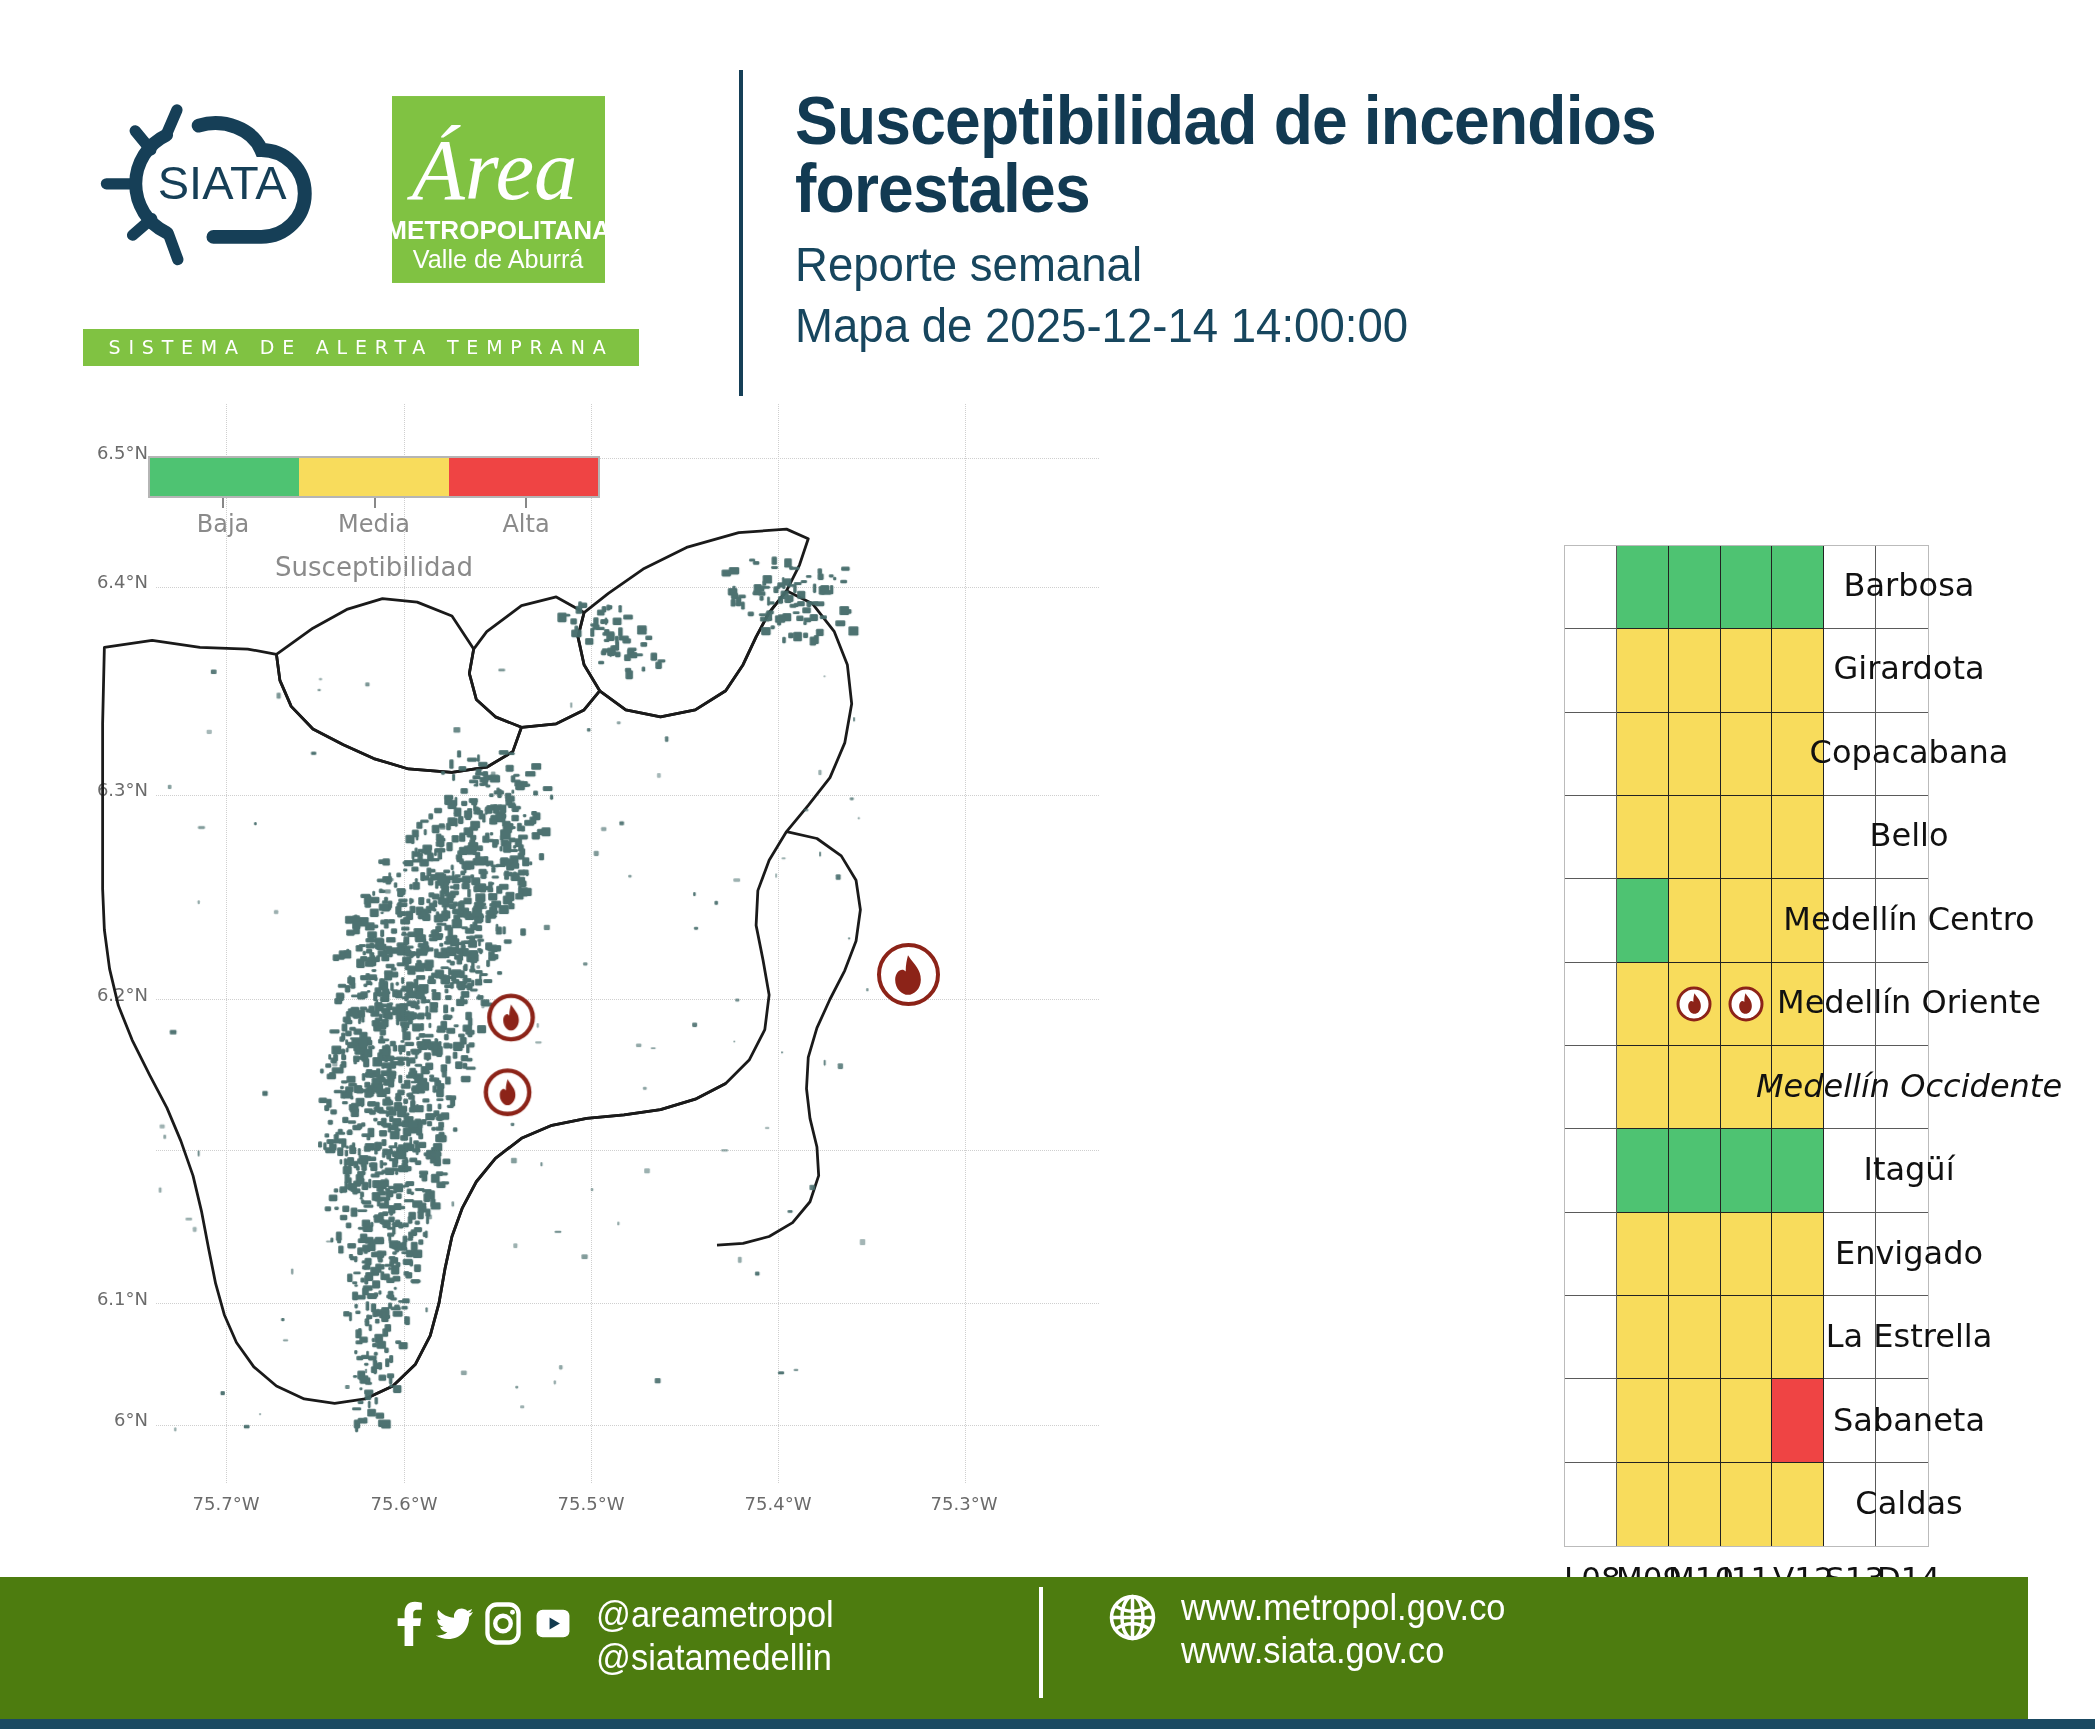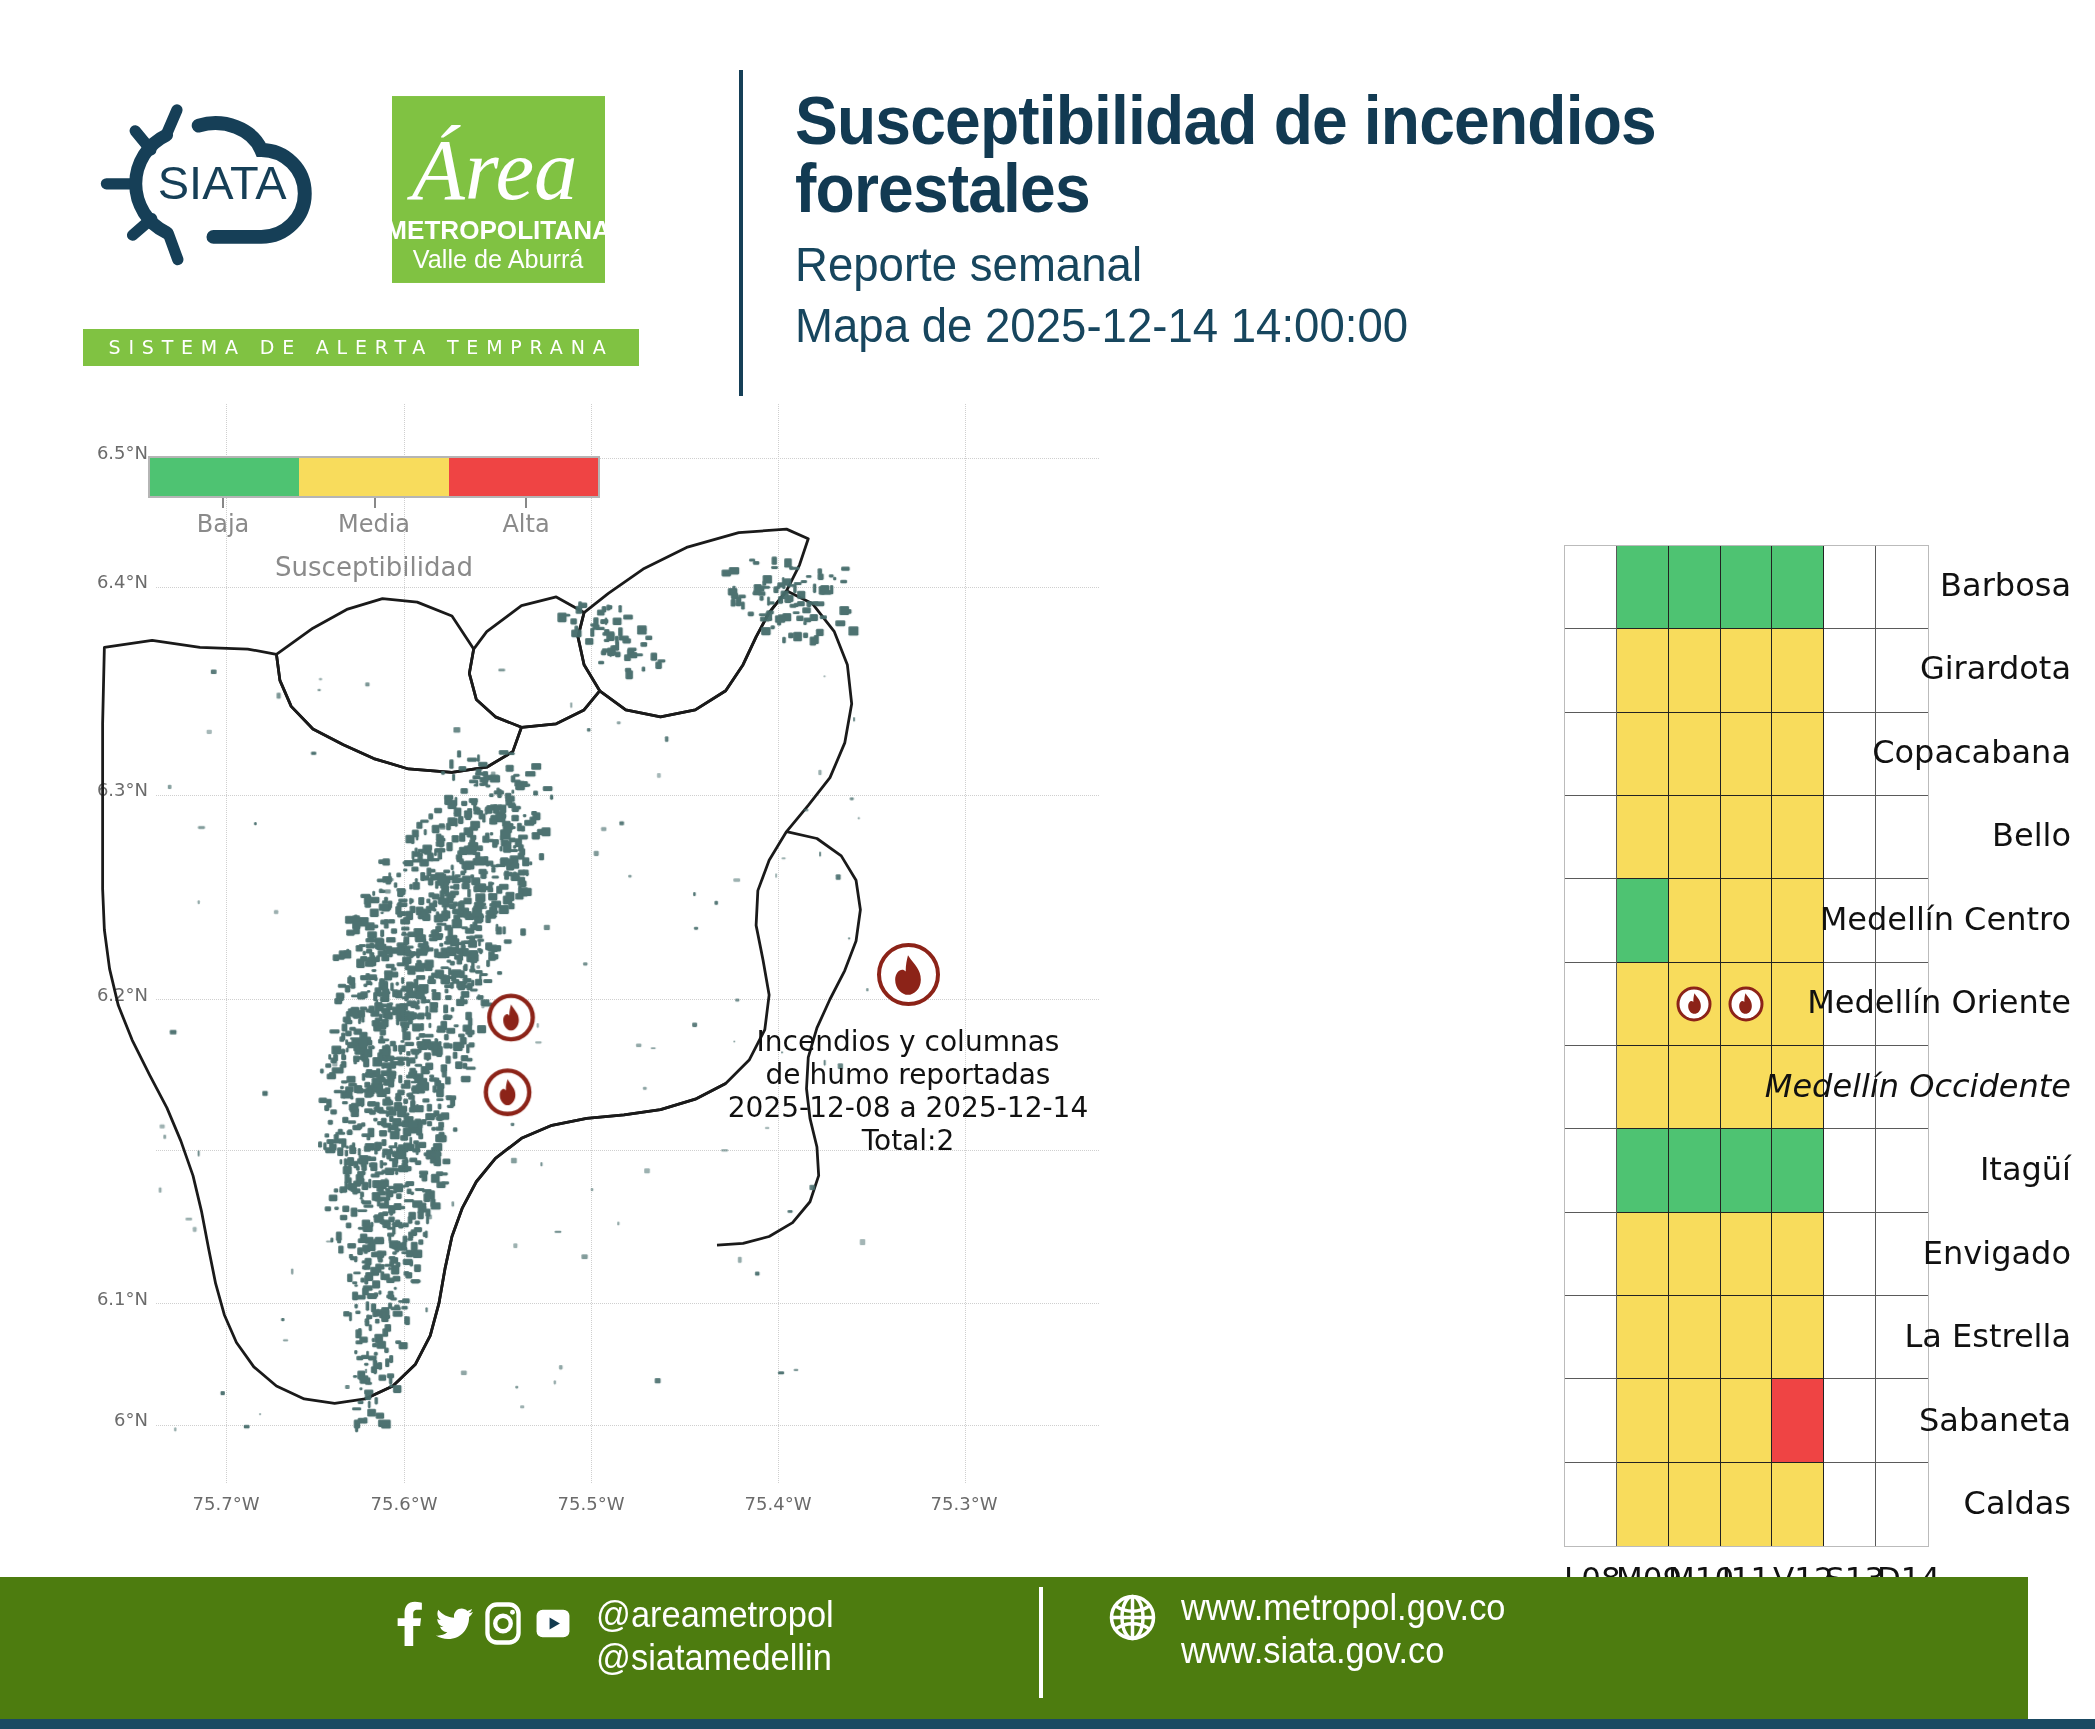--- a/index.html
+++ b/index.html
@@ -82,7 +82,7 @@
   .hm-cell { border-right:1.7px solid #222; border-bottom:1.7px solid #222;
      background:#ffffff; position:relative; }
   .hm-cell:nth-child(7n) { border-right:none; }
-  .hm-ylab { position:absolute; right:0; width:348px; text-align:right;
+  .hm-ylab { position:absolute; right:0; width:348px; text-align:center;
      font-size:32px; color:#111; font-family:"DejaVu Sans", sans-serif;
      white-space:nowrap; padding-right:24px;}
   .hm-xlab { position:absolute; top:1156px; width:52px; text-align:center;

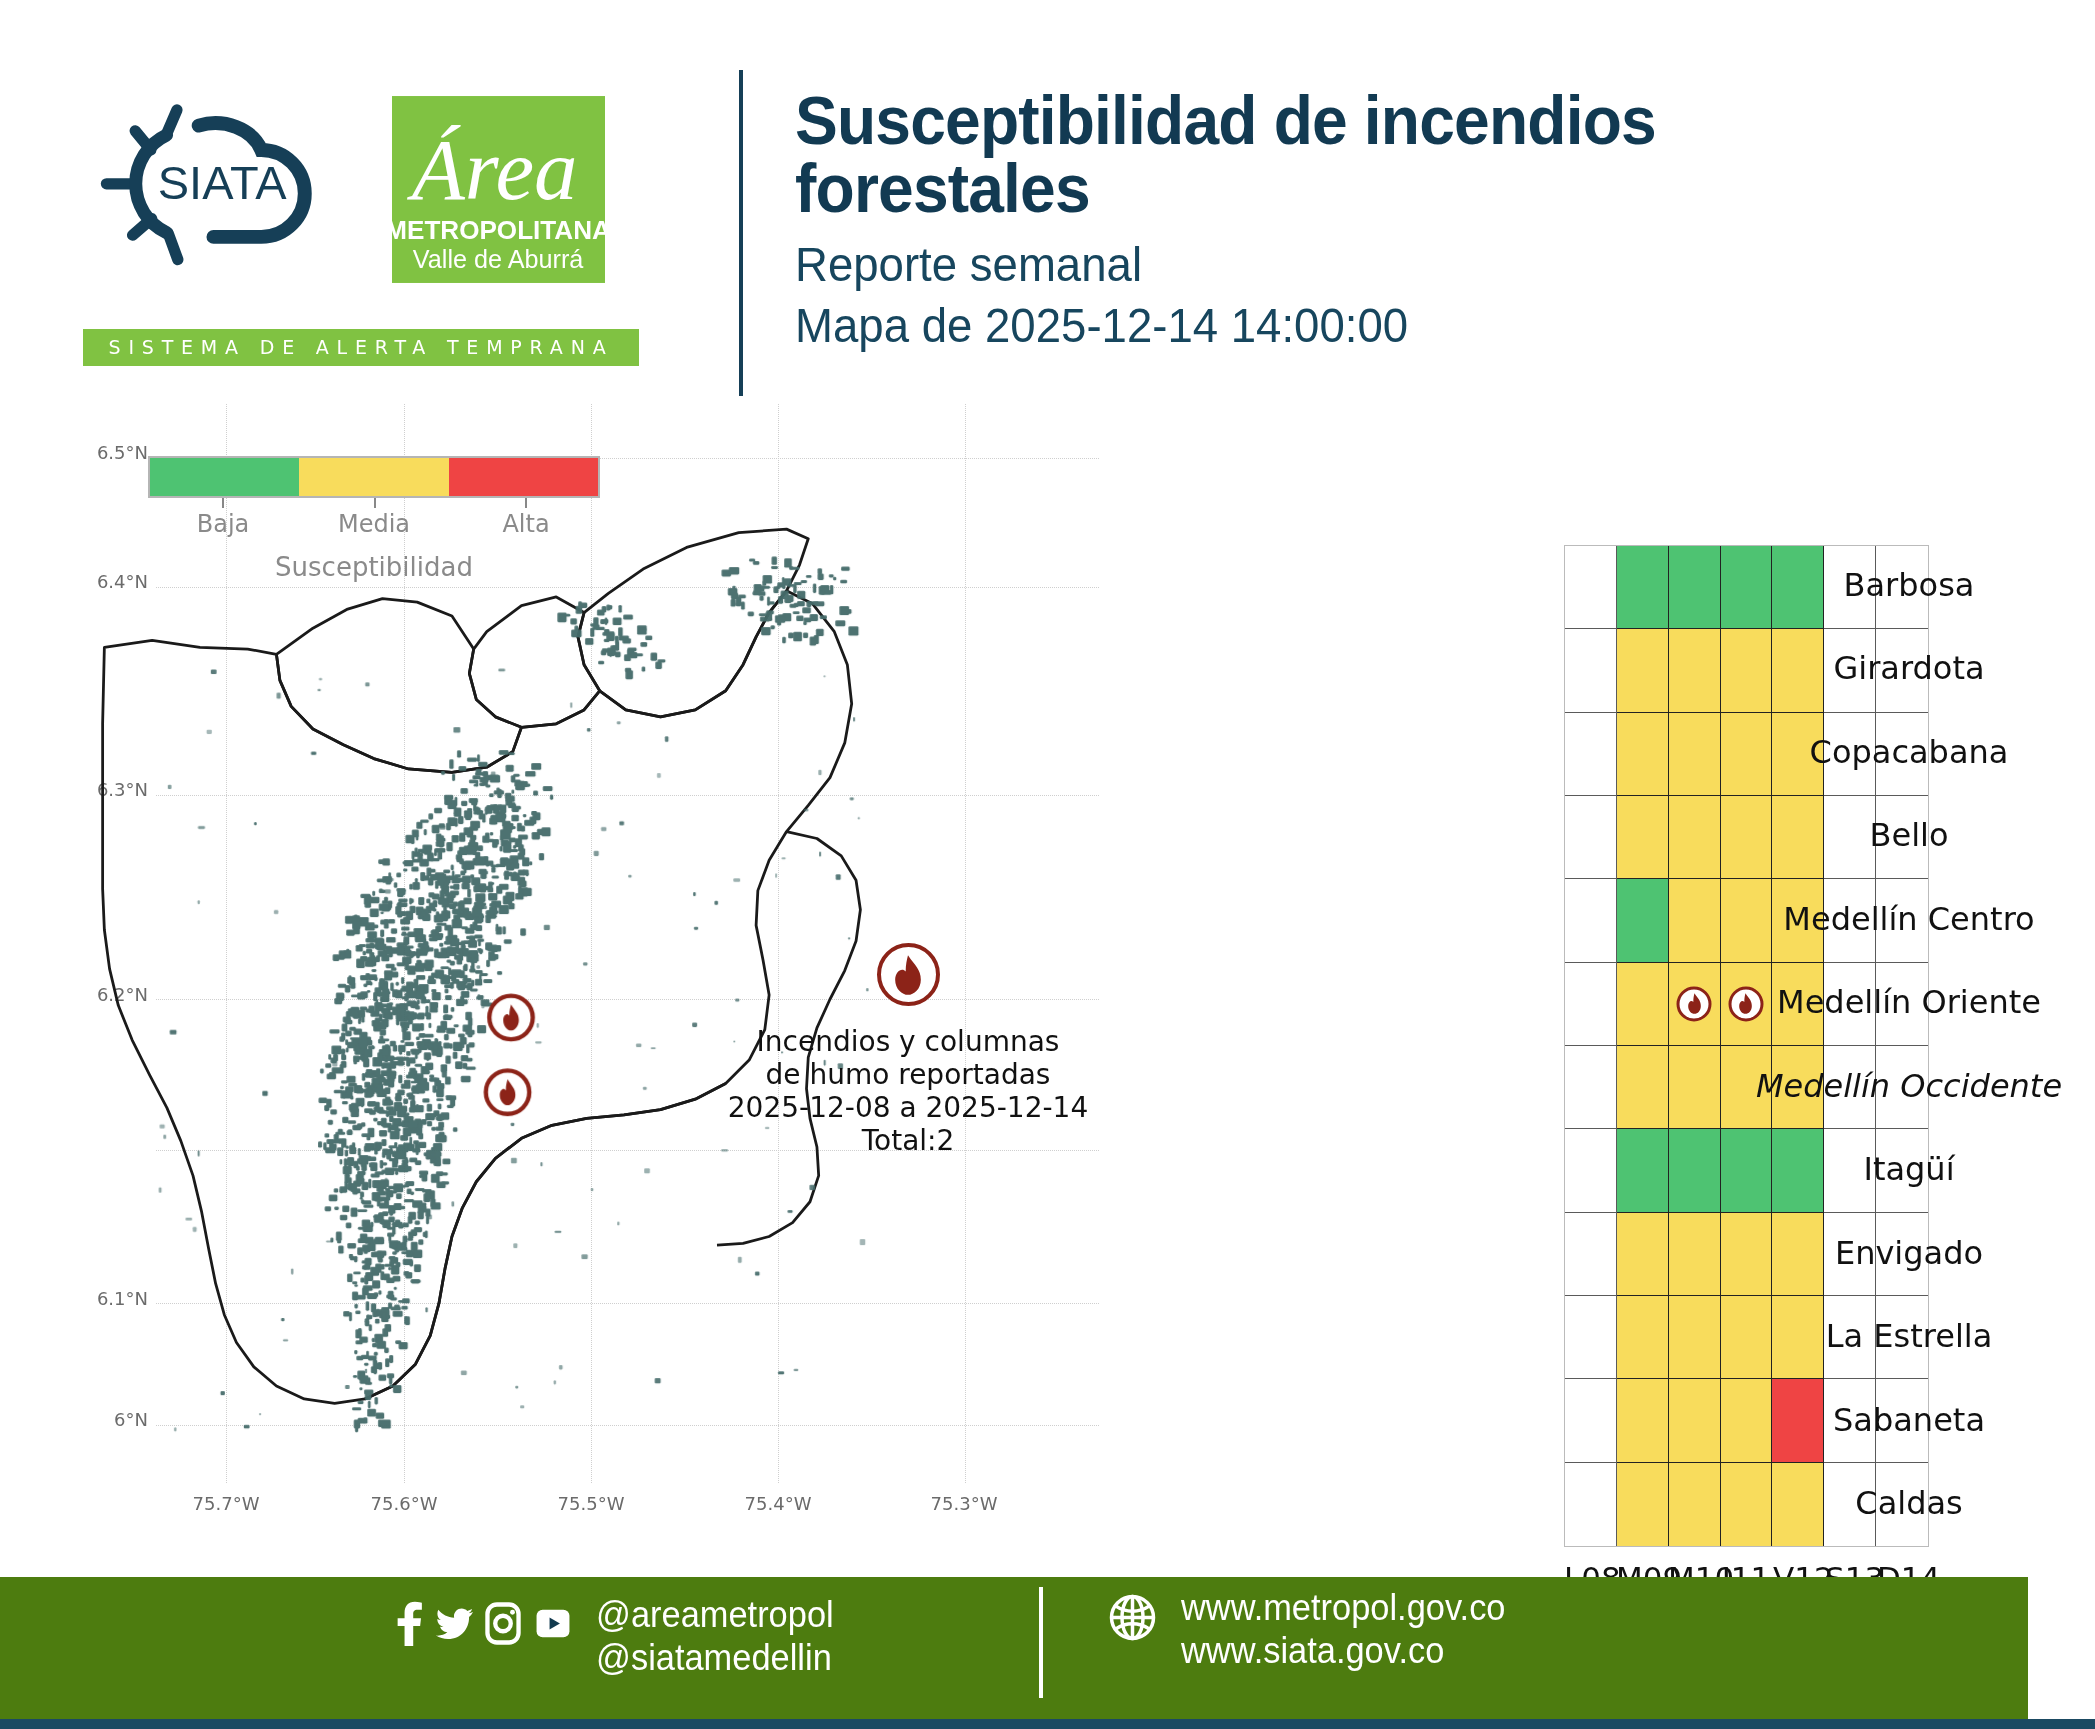--- a/index.html
+++ b/index.html
@@ -1994,10 +1994,6 @@
                  C-11,-3 -5,-7 -2,-3 C-2,-9 -1,-13 0,-17 Z" fill="#8C2318"></path>
       </svg>
     </span>
-    <div class="fl-text">Incendios y columnas
-de humo reportadas
-2025-12-08 a 2025-12-14
-Total:2</div>
   </div>
 
   <div class="inset" id="inset1">

